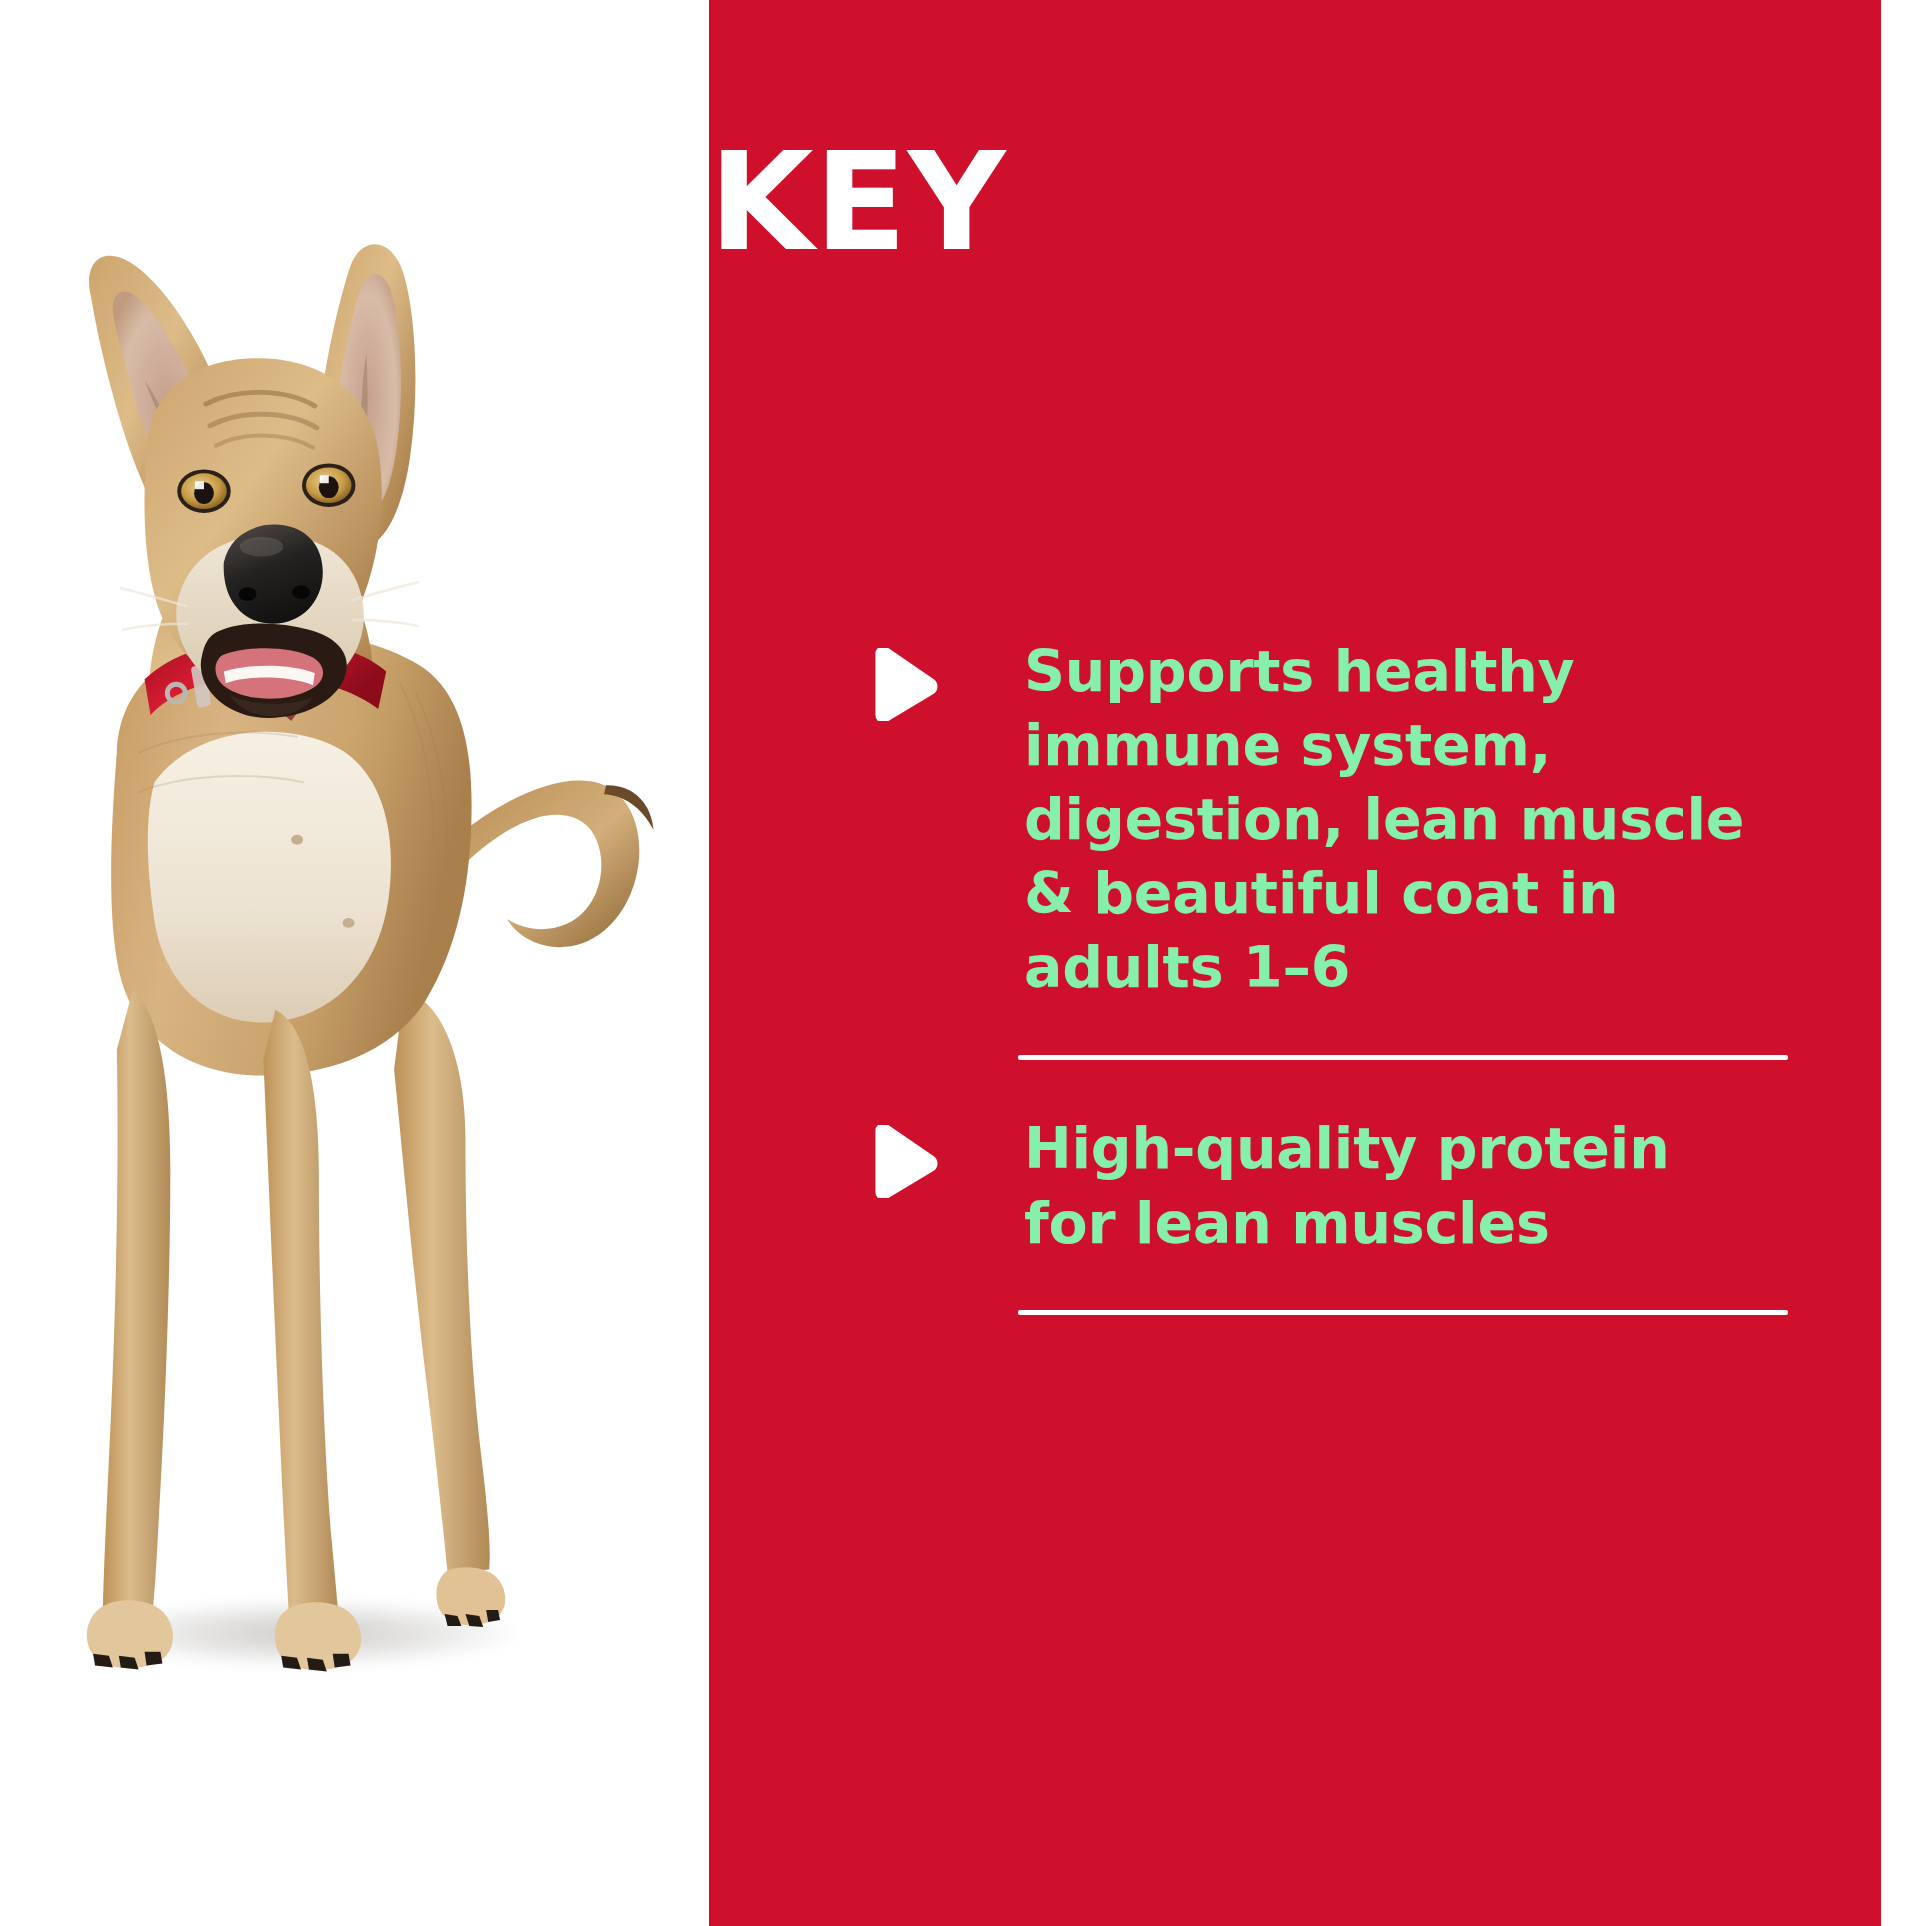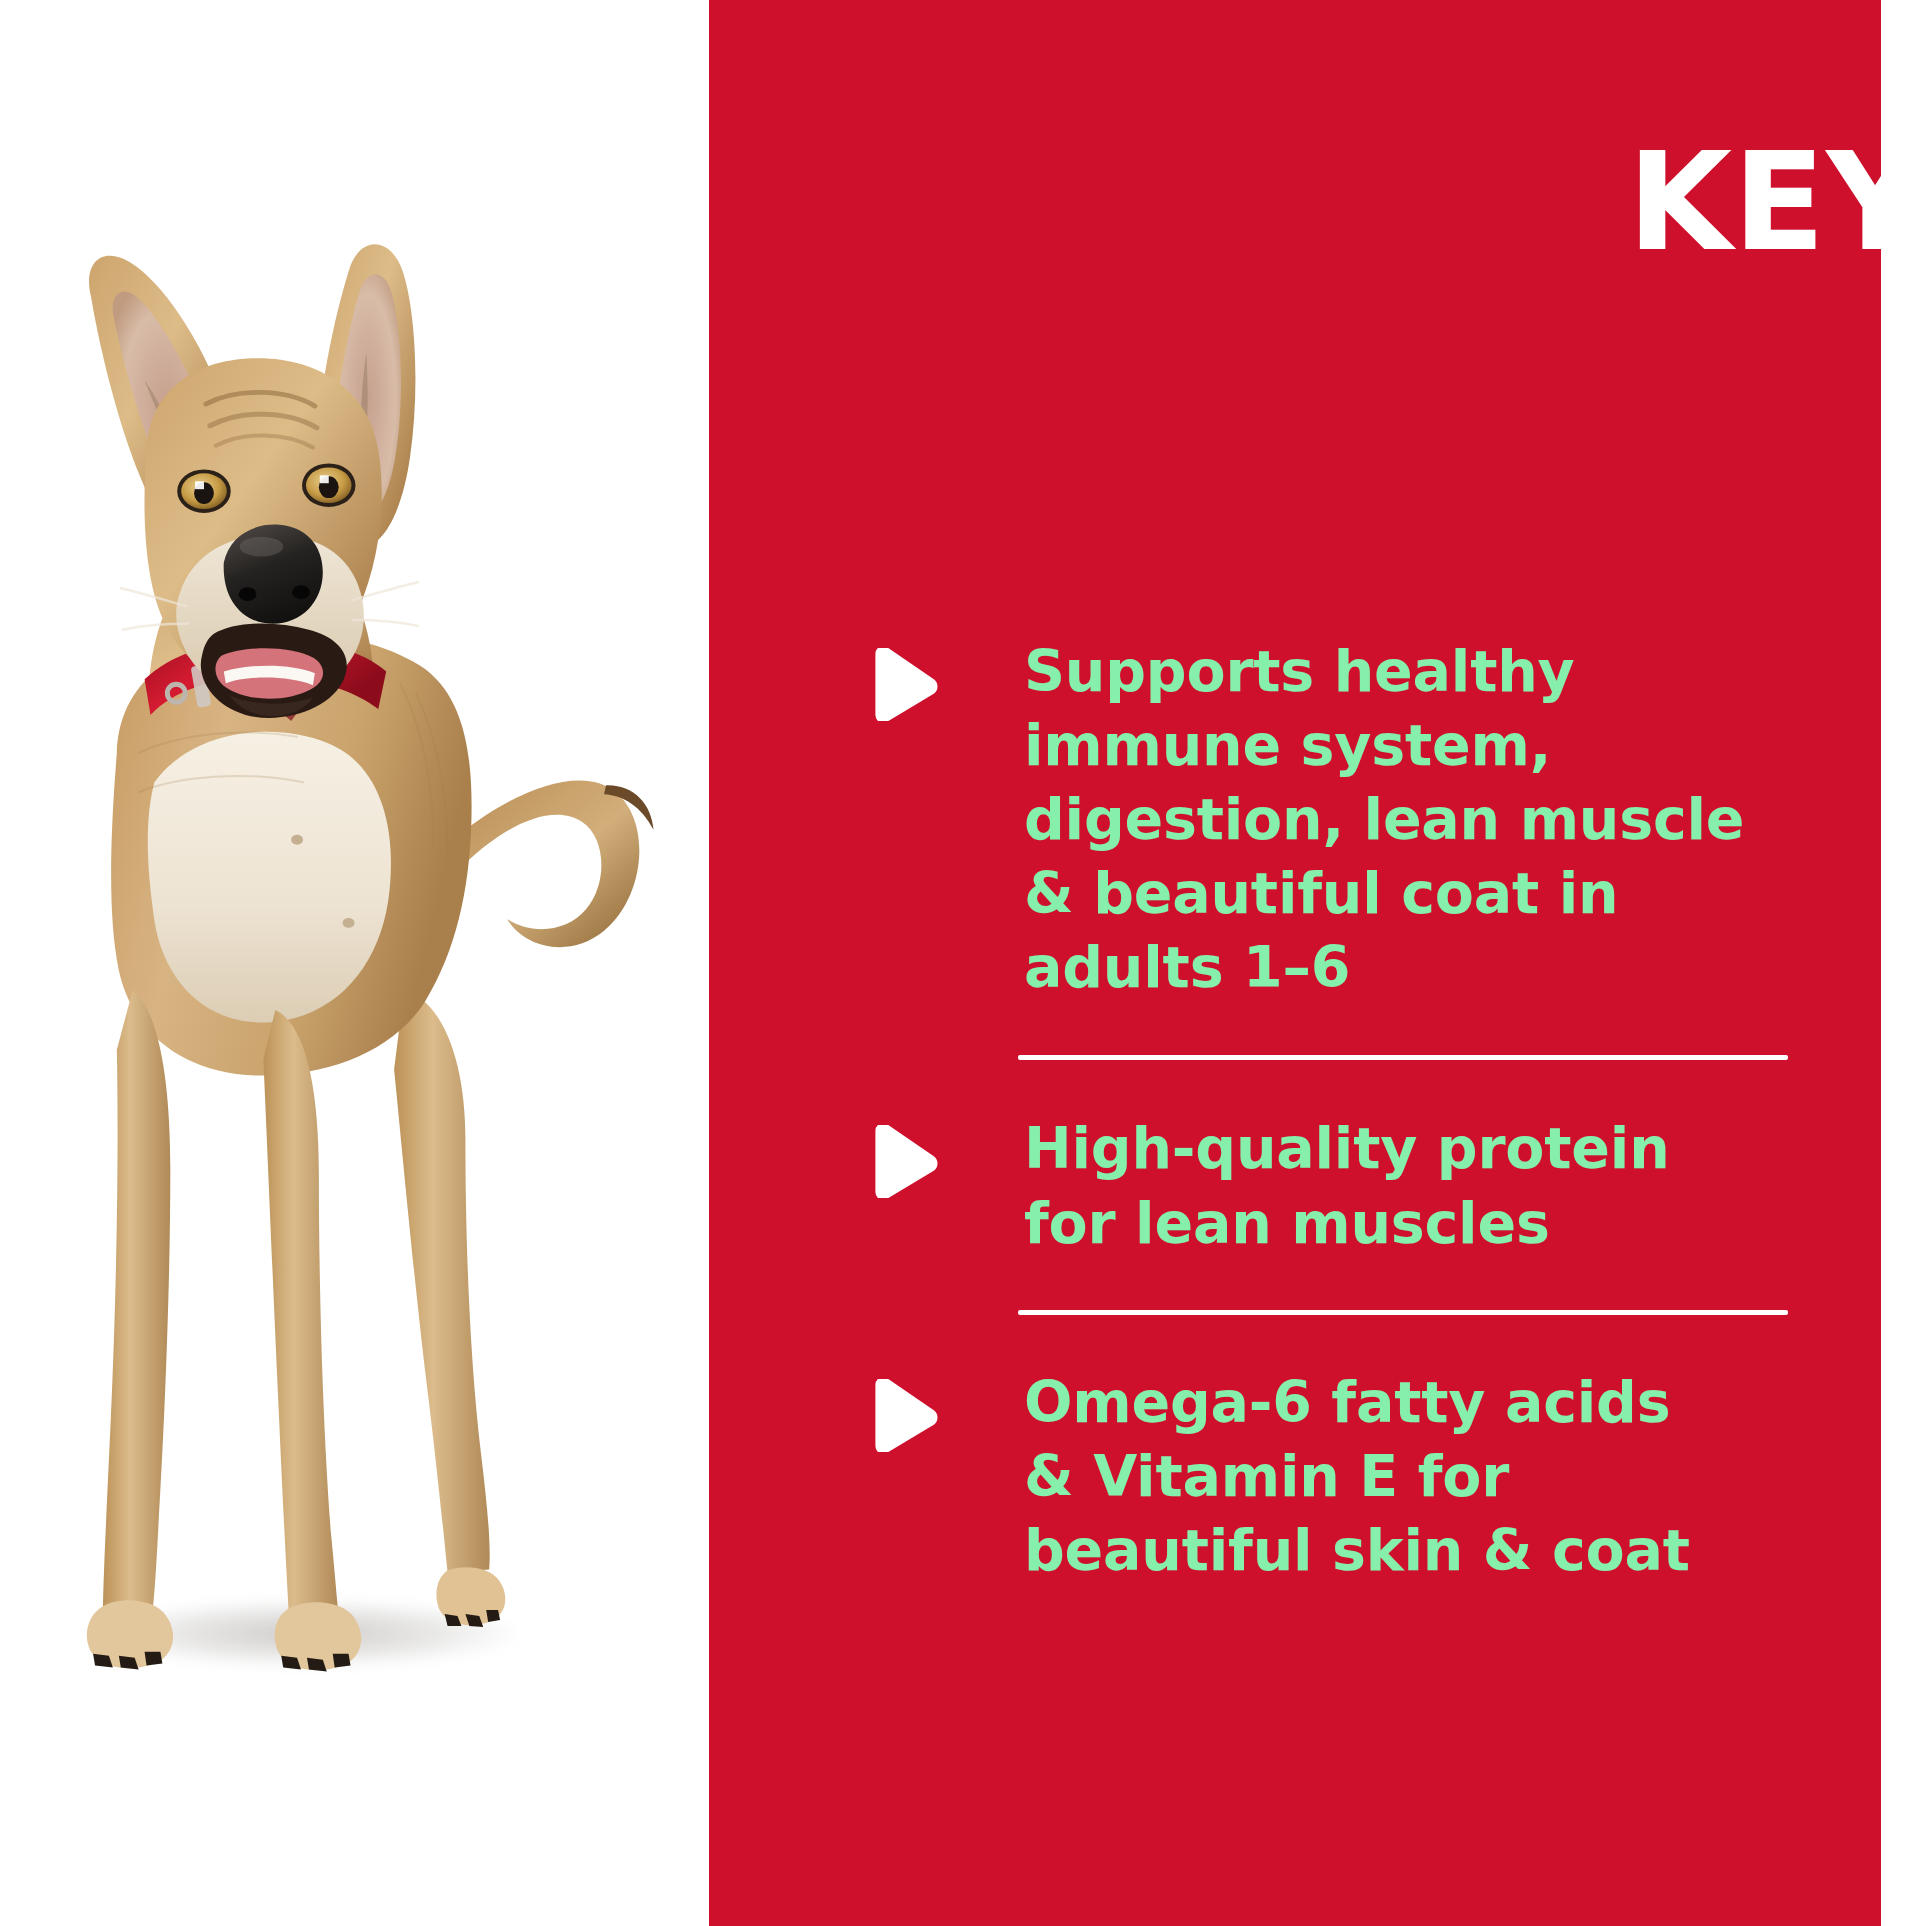--- a/index.html
+++ b/index.html
@@ -85,9 +85,8 @@
     left: 0;
     top: 139px;
     width: 1172px;
-    text-align: right;
+    text-align: left;
     color: #ffffff;
-    padding-left: 44px;
   }
 
   .title-line {

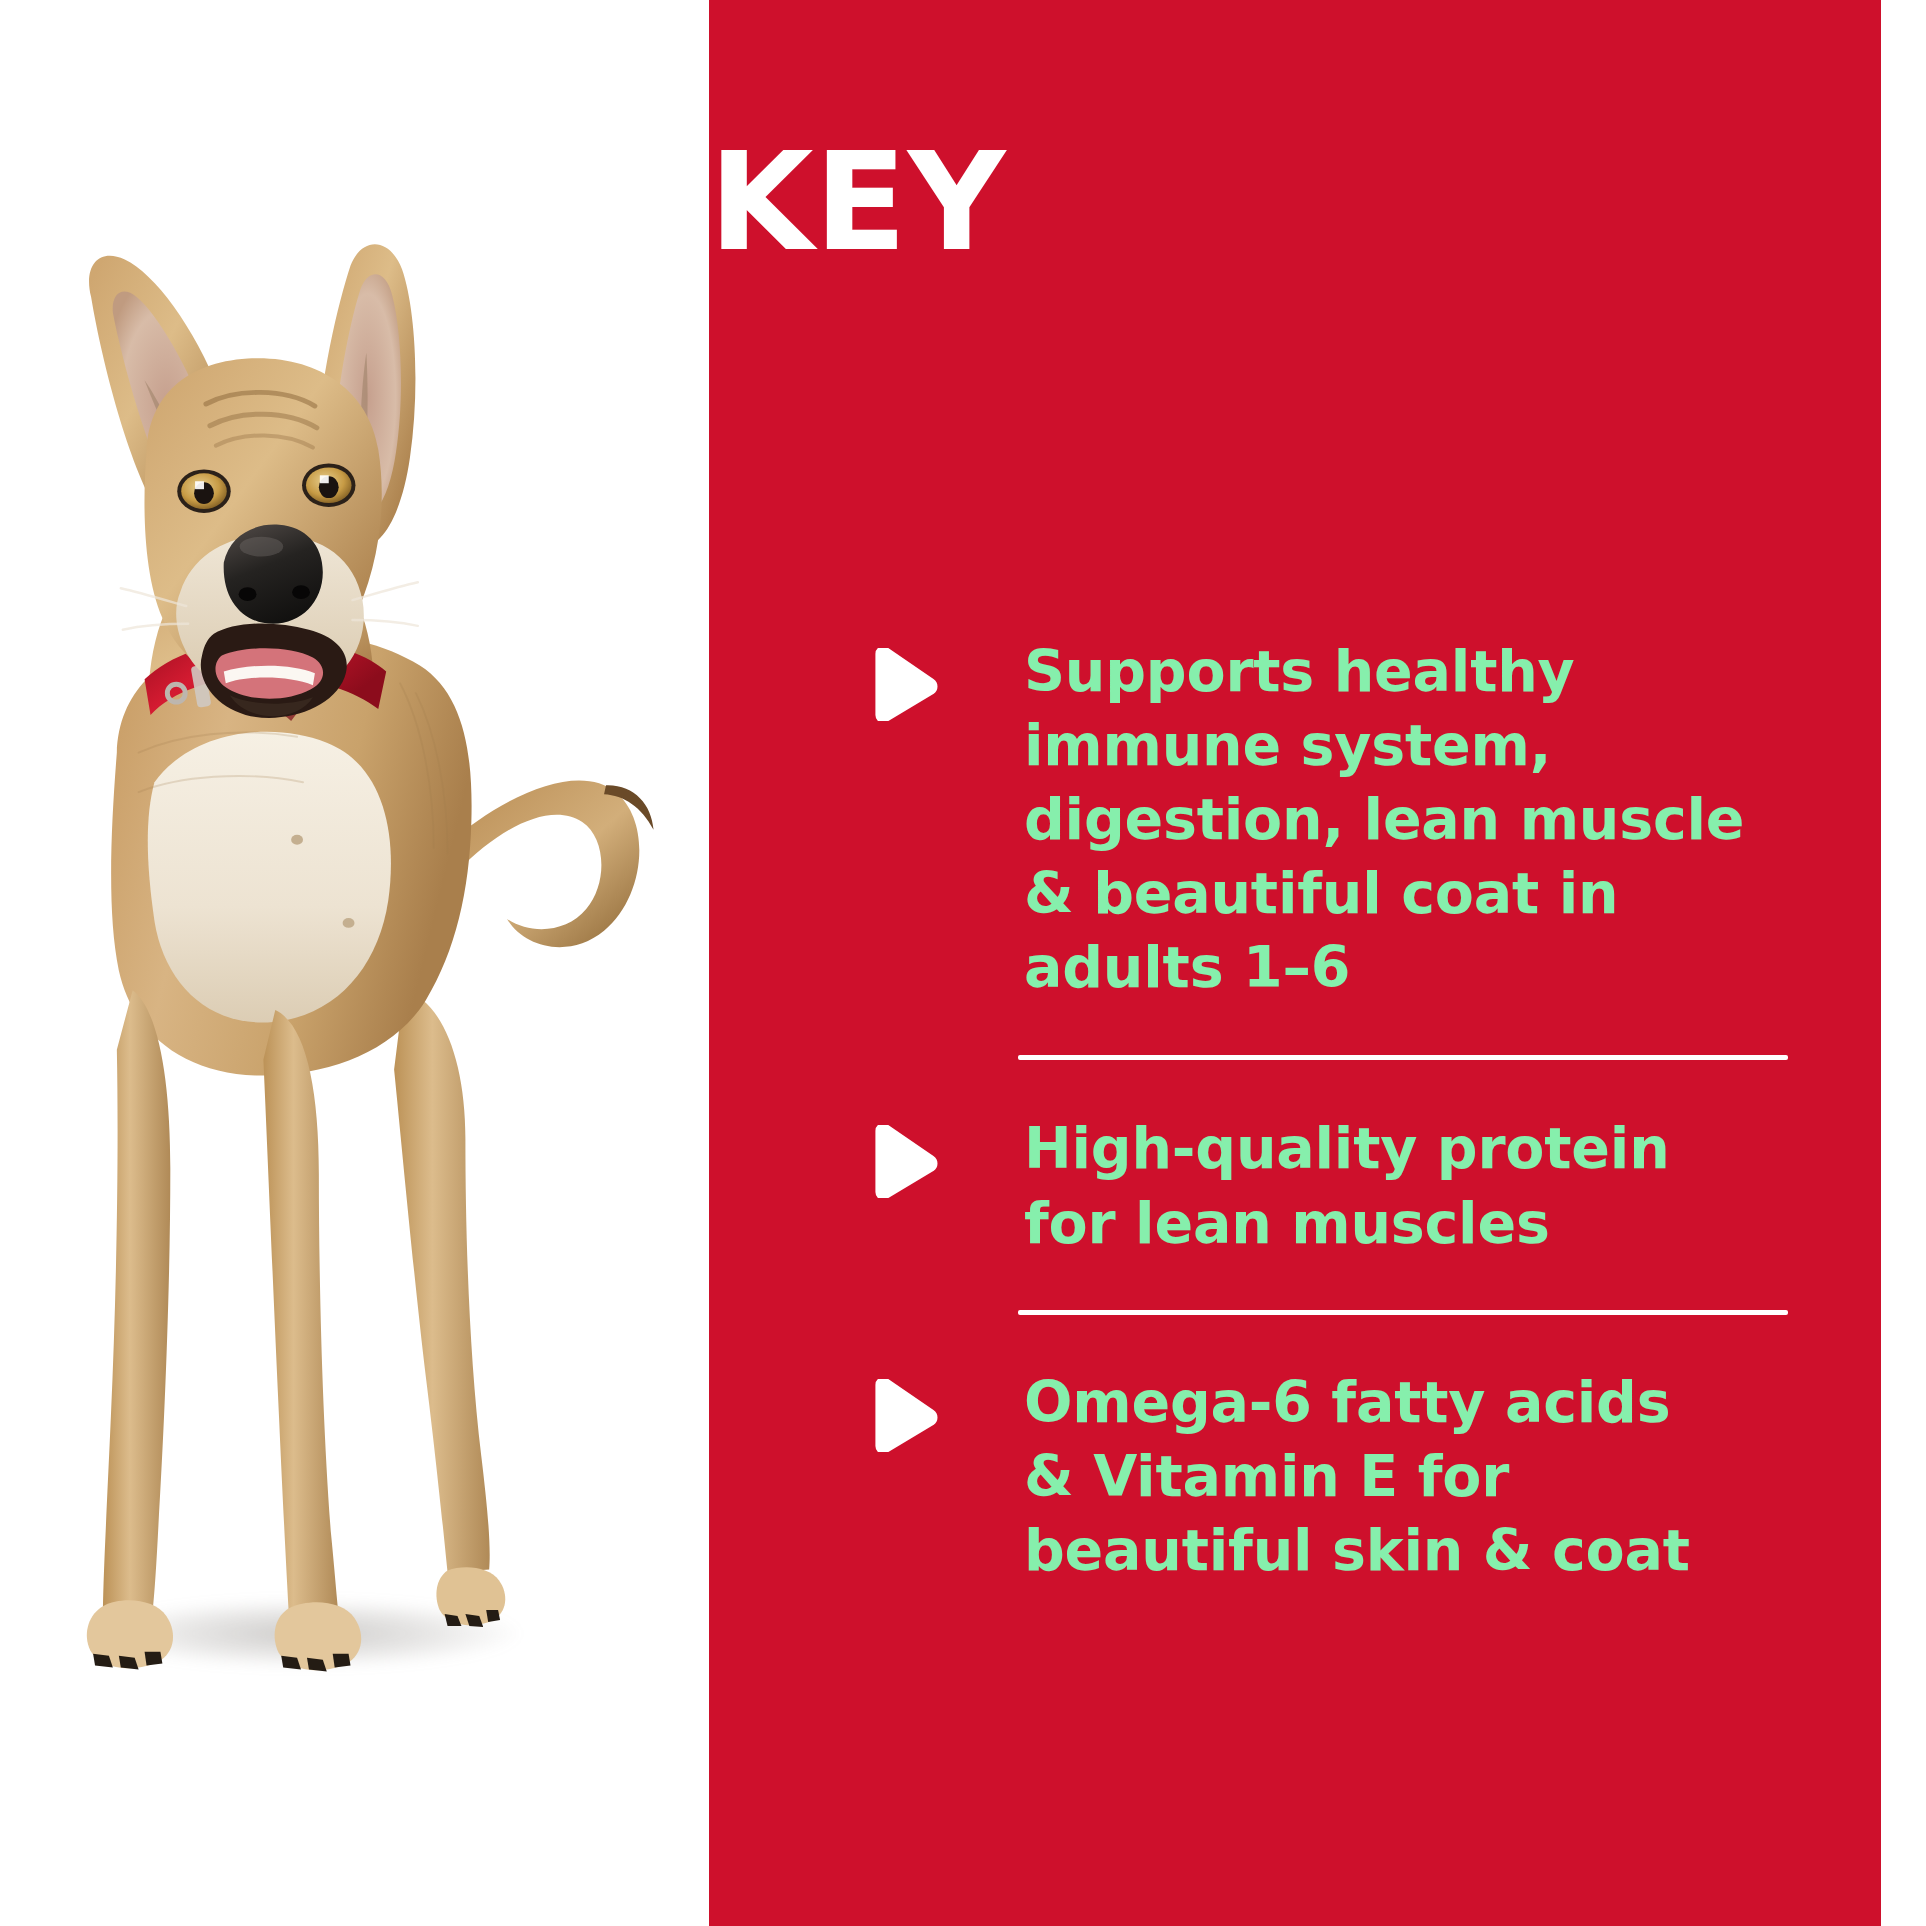--- a/index.html
+++ b/index.html
@@ -386,15 +386,6 @@
       <div class="divider"></div>
       <div class="sp-before-3"></div>
 
-      <div class="benefit-row">
-        <svg class="bullet-tri" viewBox="0 0 70 74">
-          <path d="M9 6 C 9 1.5 13.5 -1 17.5 1.6 L 64 33.5 C 68 36.2 68 41.8 64 44.5
-                   L 17.5 72.4 C 13.5 75 9 72.5 9 68 Z" fill="#ffffff" stroke="#ffffff" stroke-width="5" stroke-linejoin="round"></path>
-        </svg>
-        <span class="benefit-text">Omega-6 fatty acids
-&amp; Vitamin E for
-beautiful skin &amp; coat</span>
-      </div>
 
     </div>
   </div>

